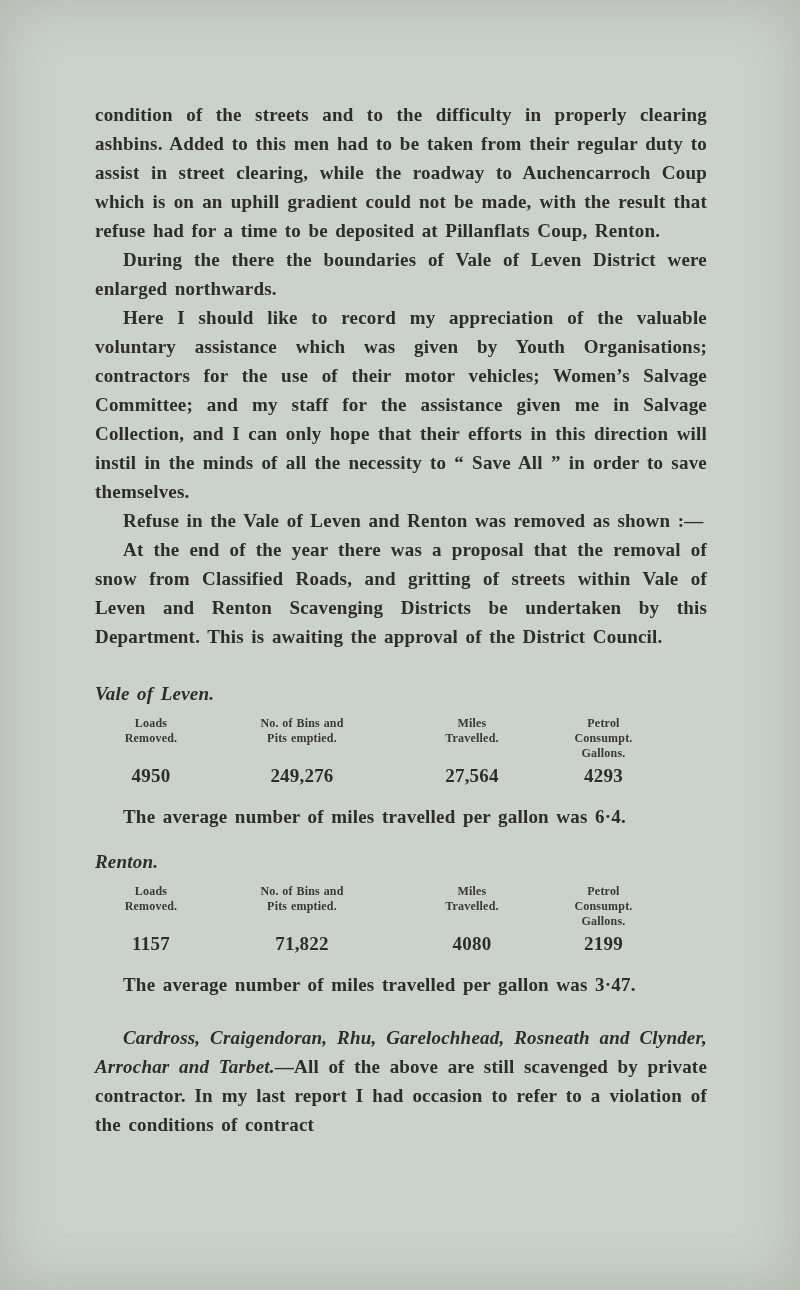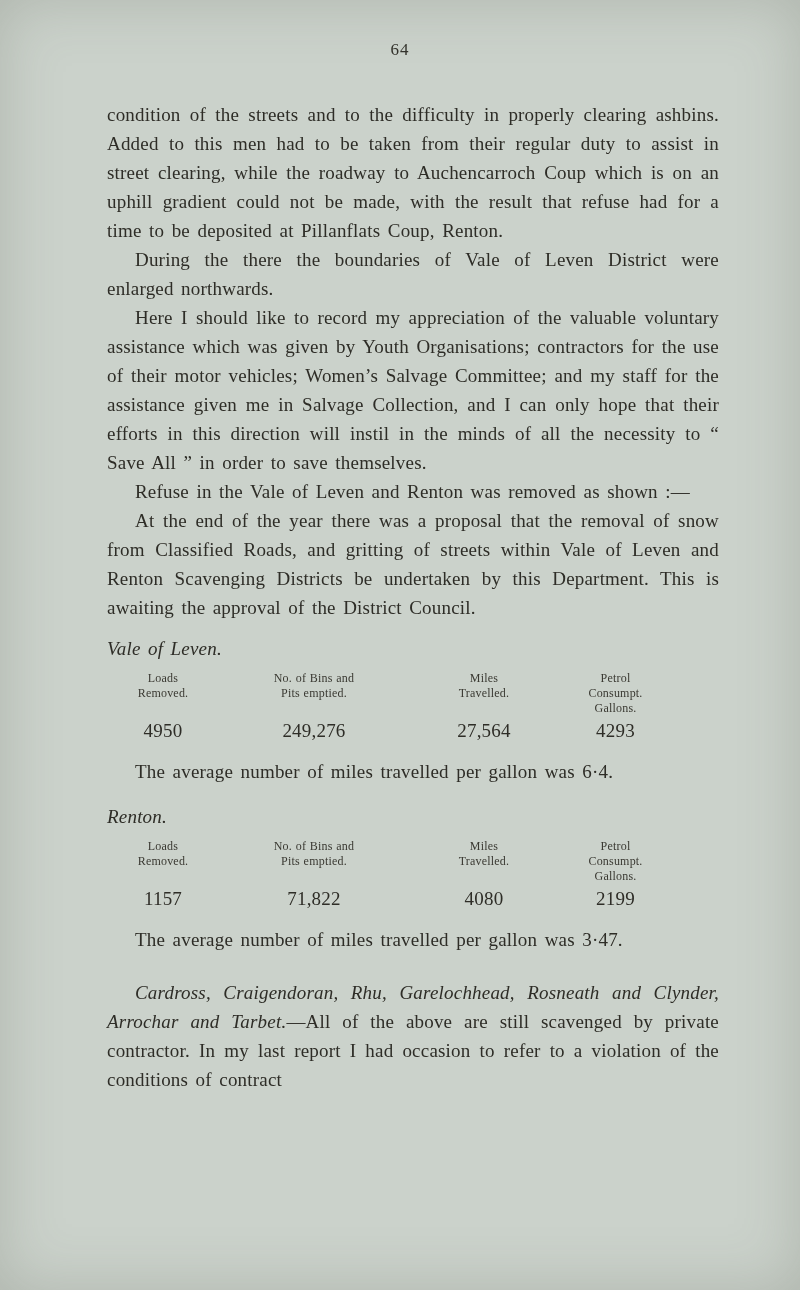--- a/index.html
+++ b/index.html
@@ -82,7 +82,6 @@
 
 <div class="page">
 
-  <div class="page-number">64</div>
 
   <div class="content">
 

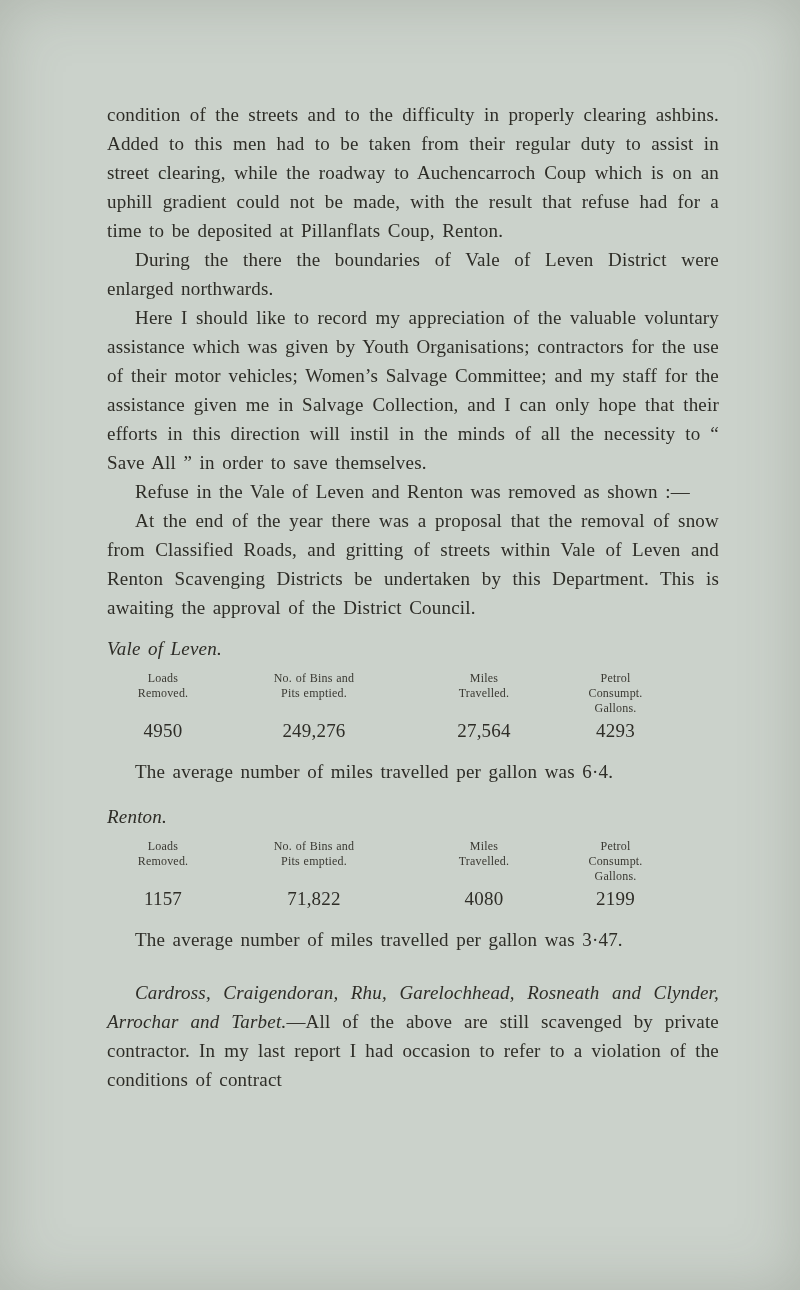--- a/index.html
+++ b/index.html
@@ -31,13 +31,14 @@
   .content {
     position: absolute;
     top: 100px;
-    left: 107px;
+    left: 95px;
     width: 612px;
     font-size: 19px;
     line-height: 29px;
     text-align: justify;
     letter-spacing: 0.2px;
     word-spacing: 2.5px;
+    font-weight: bold;
   }
   p { margin: 0; }
   .para { text-indent: 28px; }

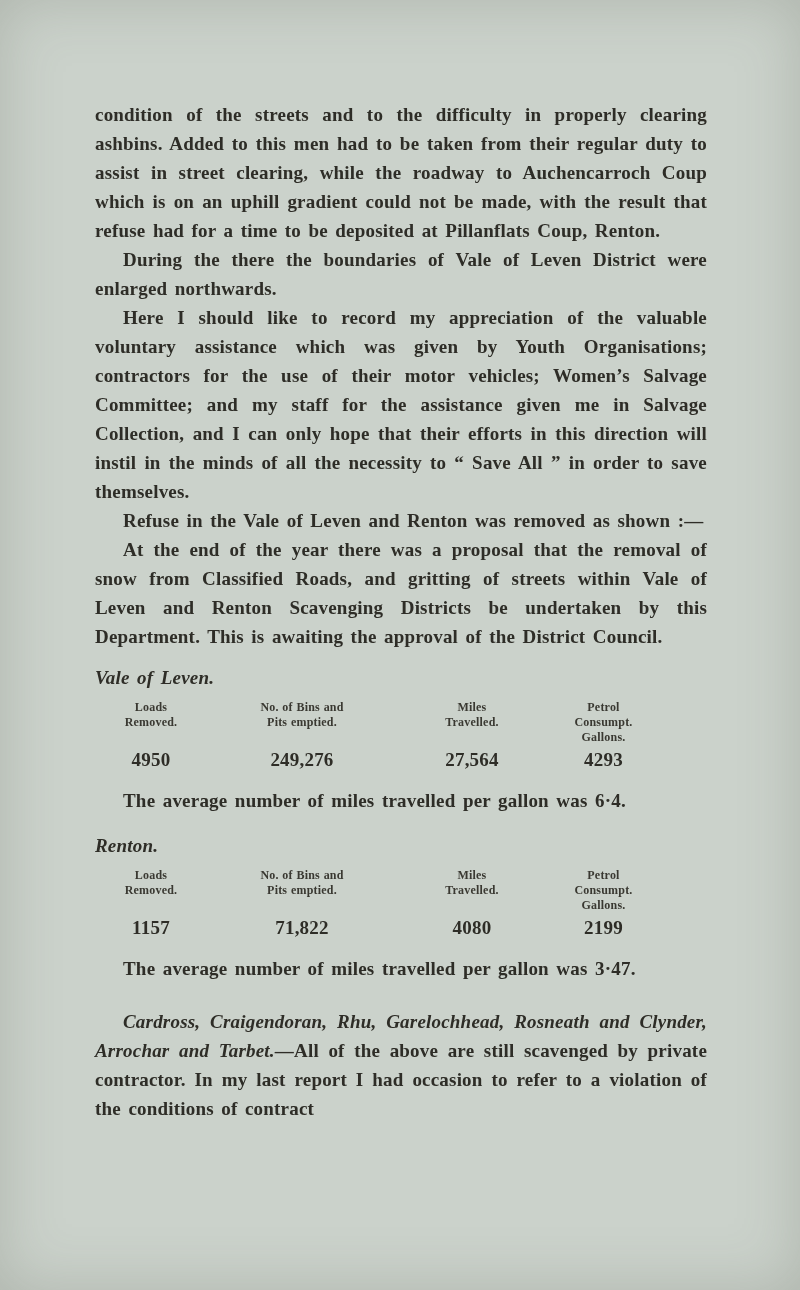--- a/index.html
+++ b/index.html
@@ -43,7 +43,7 @@
   p { margin: 0; }
   .para { text-indent: 28px; }
   .para.noindent { text-indent: 0; }
-  .stats-block { margin-top: 12px; }
+  .stats-block { margin-top: 28px; }
   .table-title {
     font-style: italic;
     text-indent: 0;

